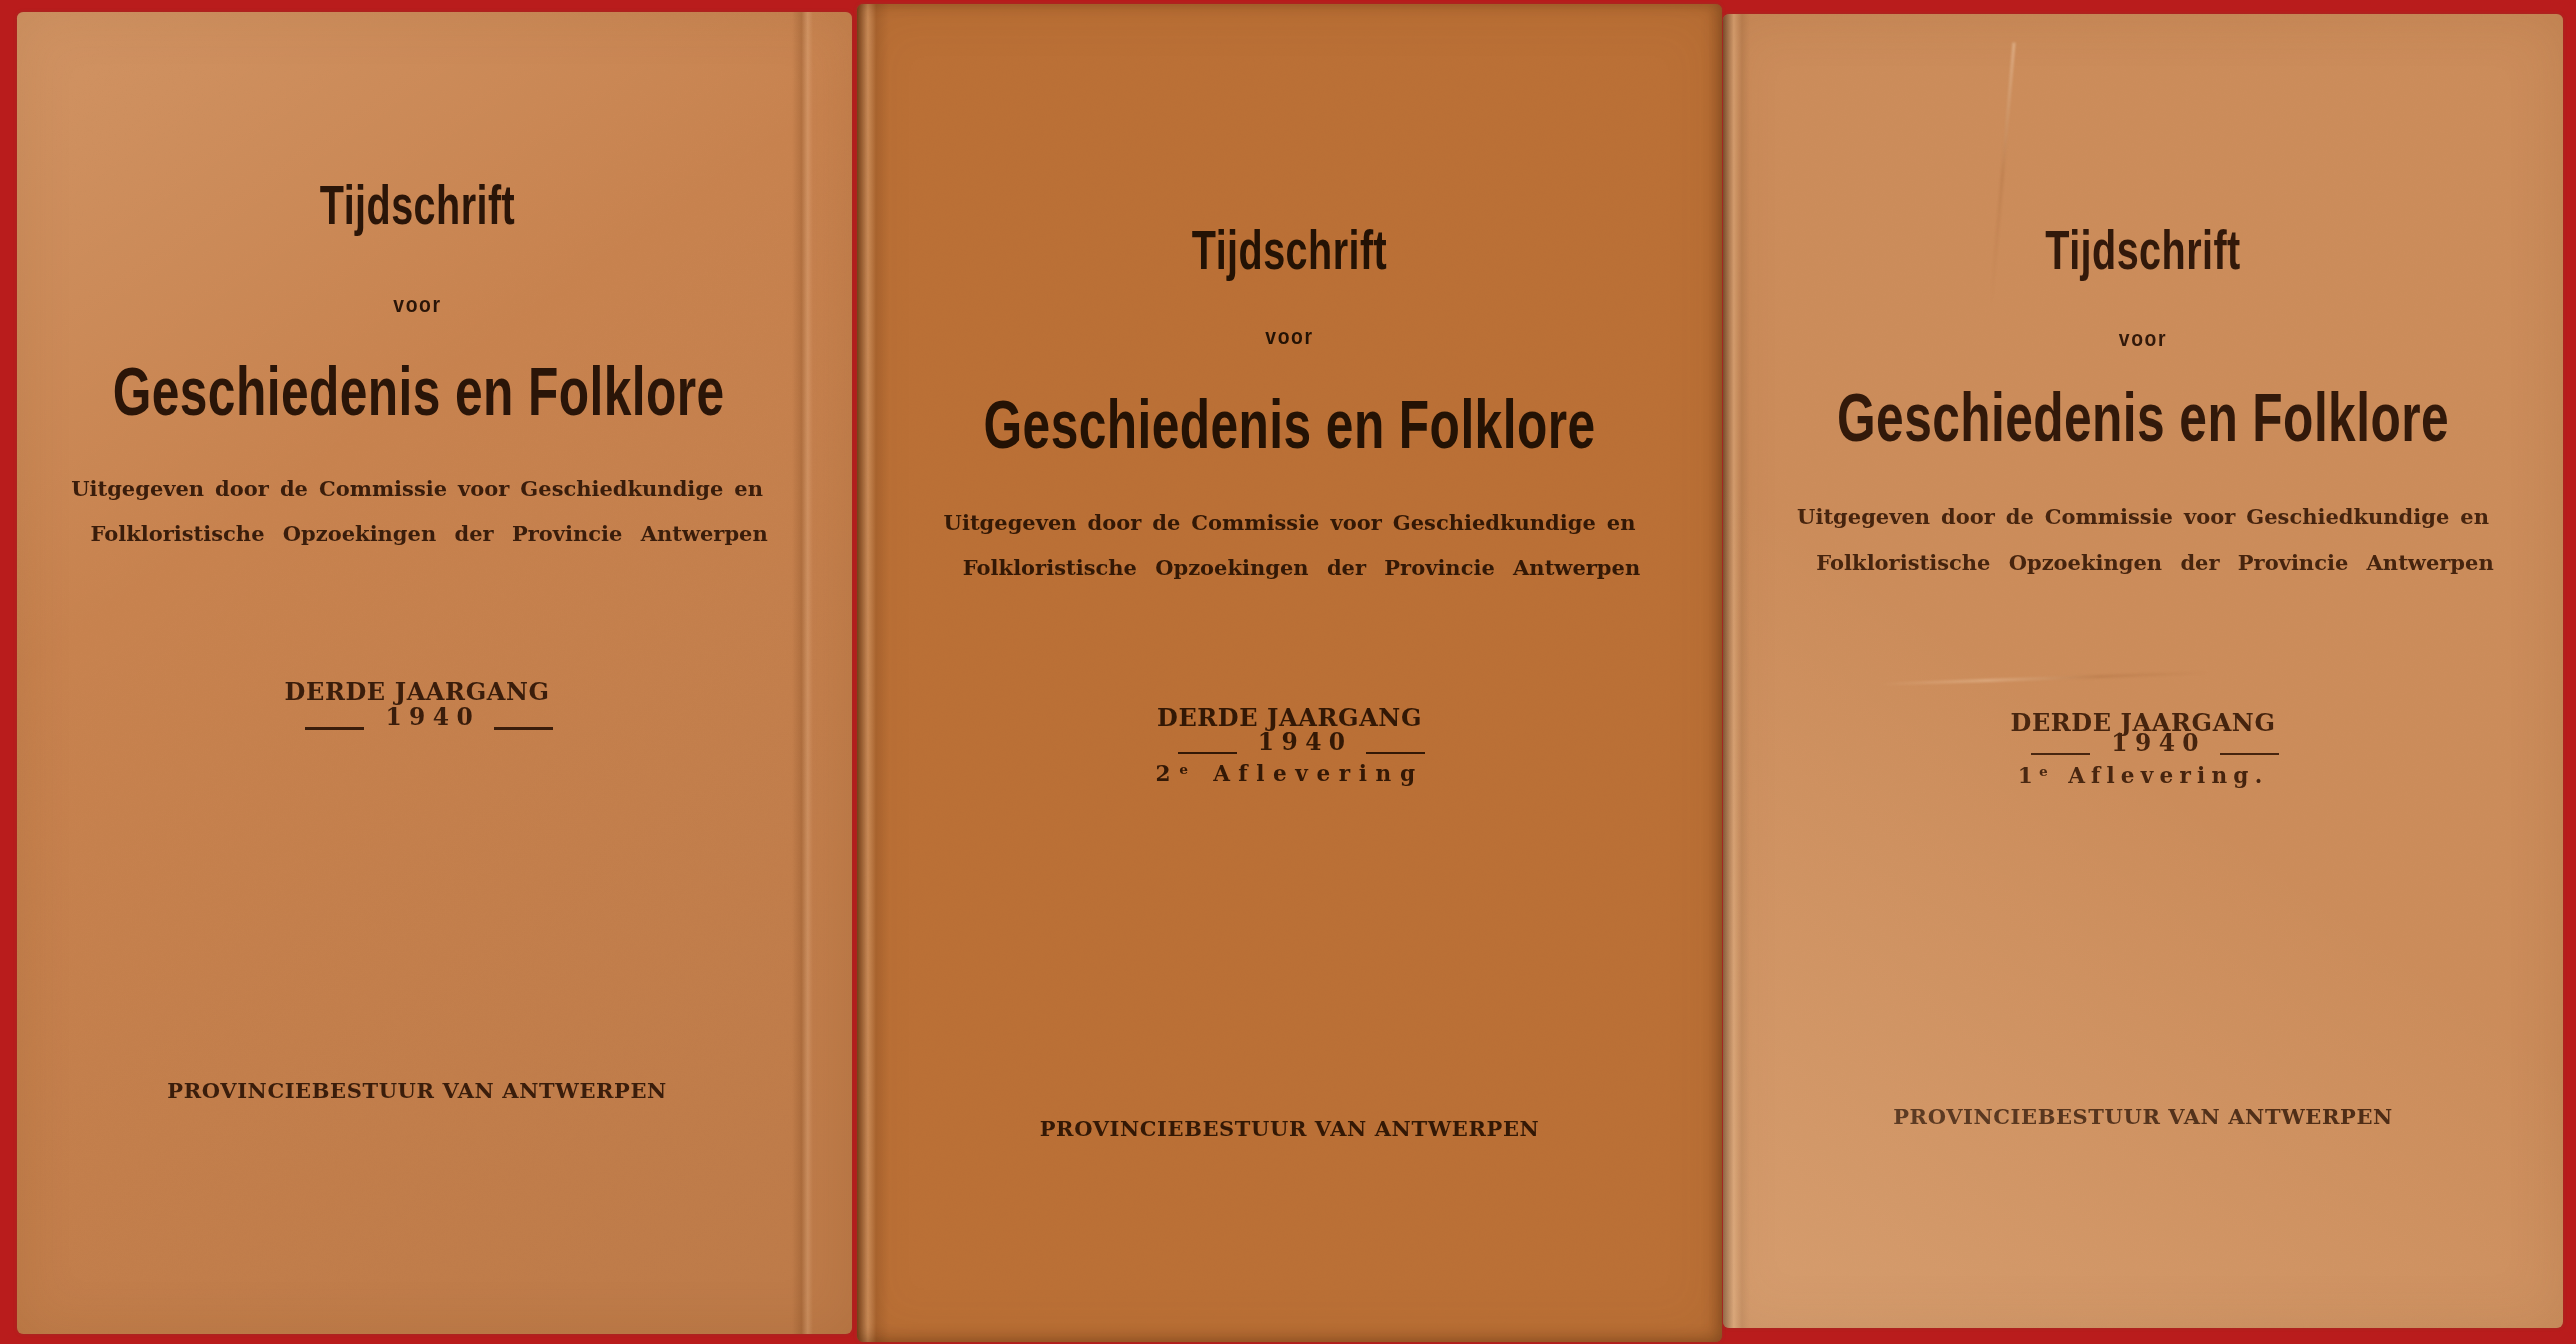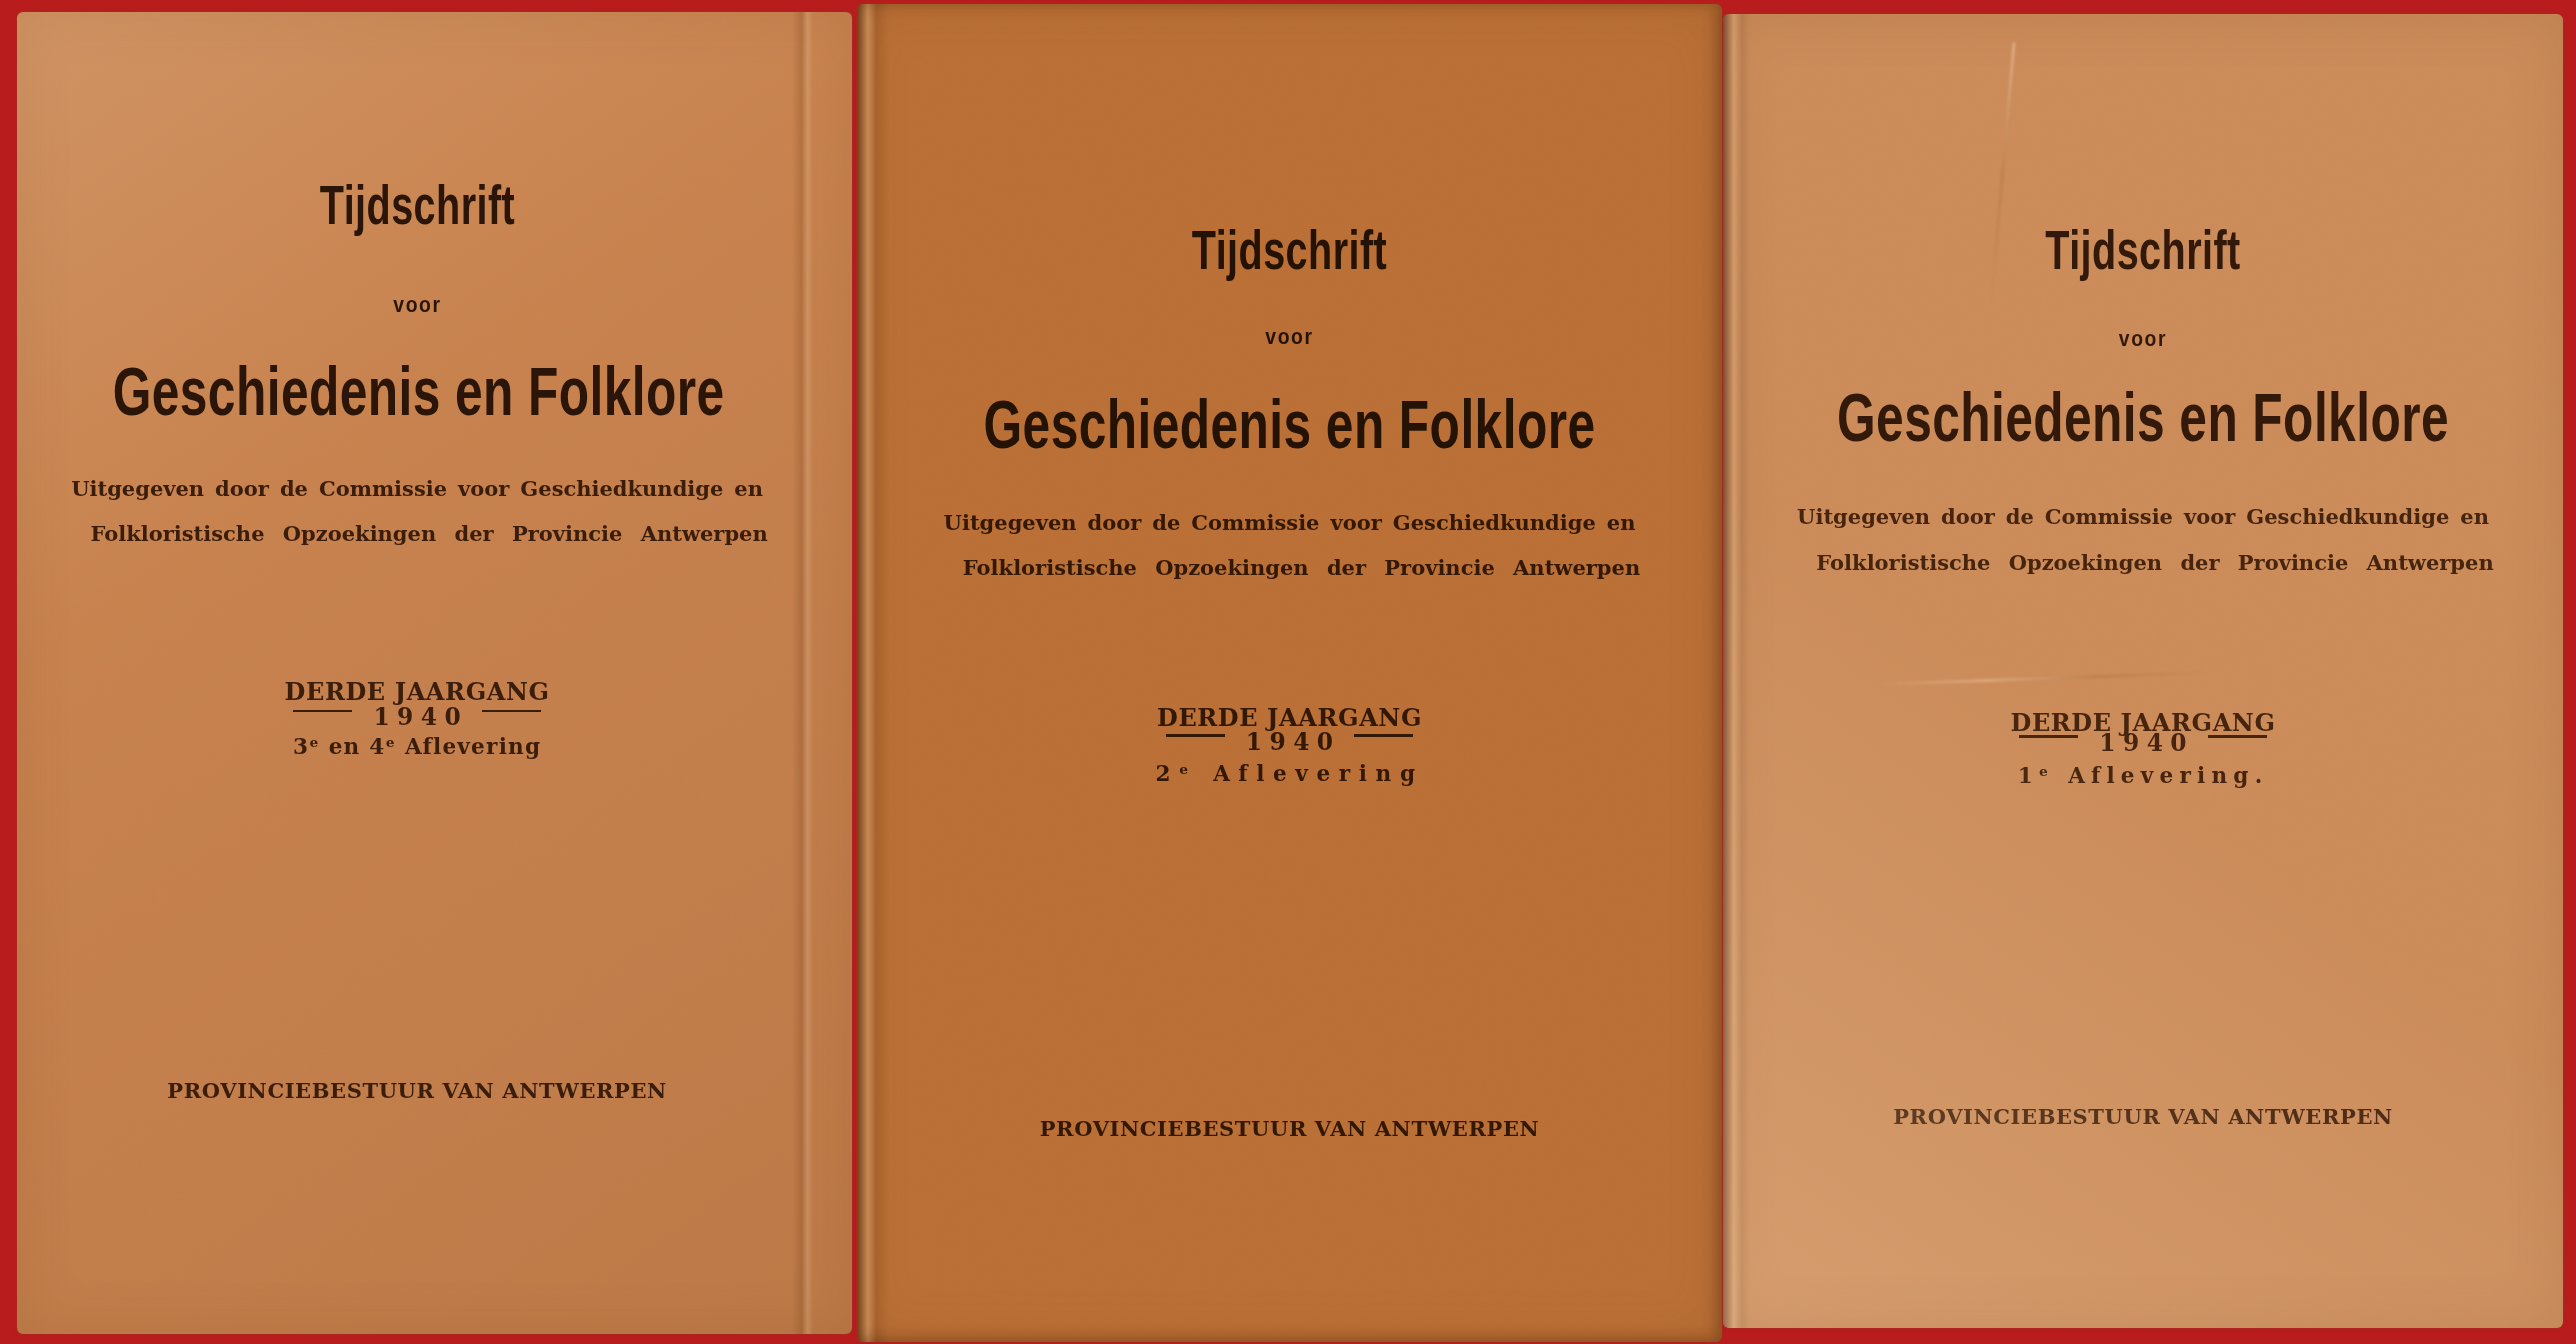--- a/index.html
+++ b/index.html
@@ -92,7 +92,7 @@
   }
   .yearline {
     top: var(--t-year);
-    display: flex; justify-content: center; align-items: flex-start; gap: 13.6px;
+    display: flex; justify-content: center; align-items: flex-end; gap: 13.6px; margin-left: 12px;
   }
   .year {
     font-family: "DejaVu Serif", "DejaVu Sans", serif;

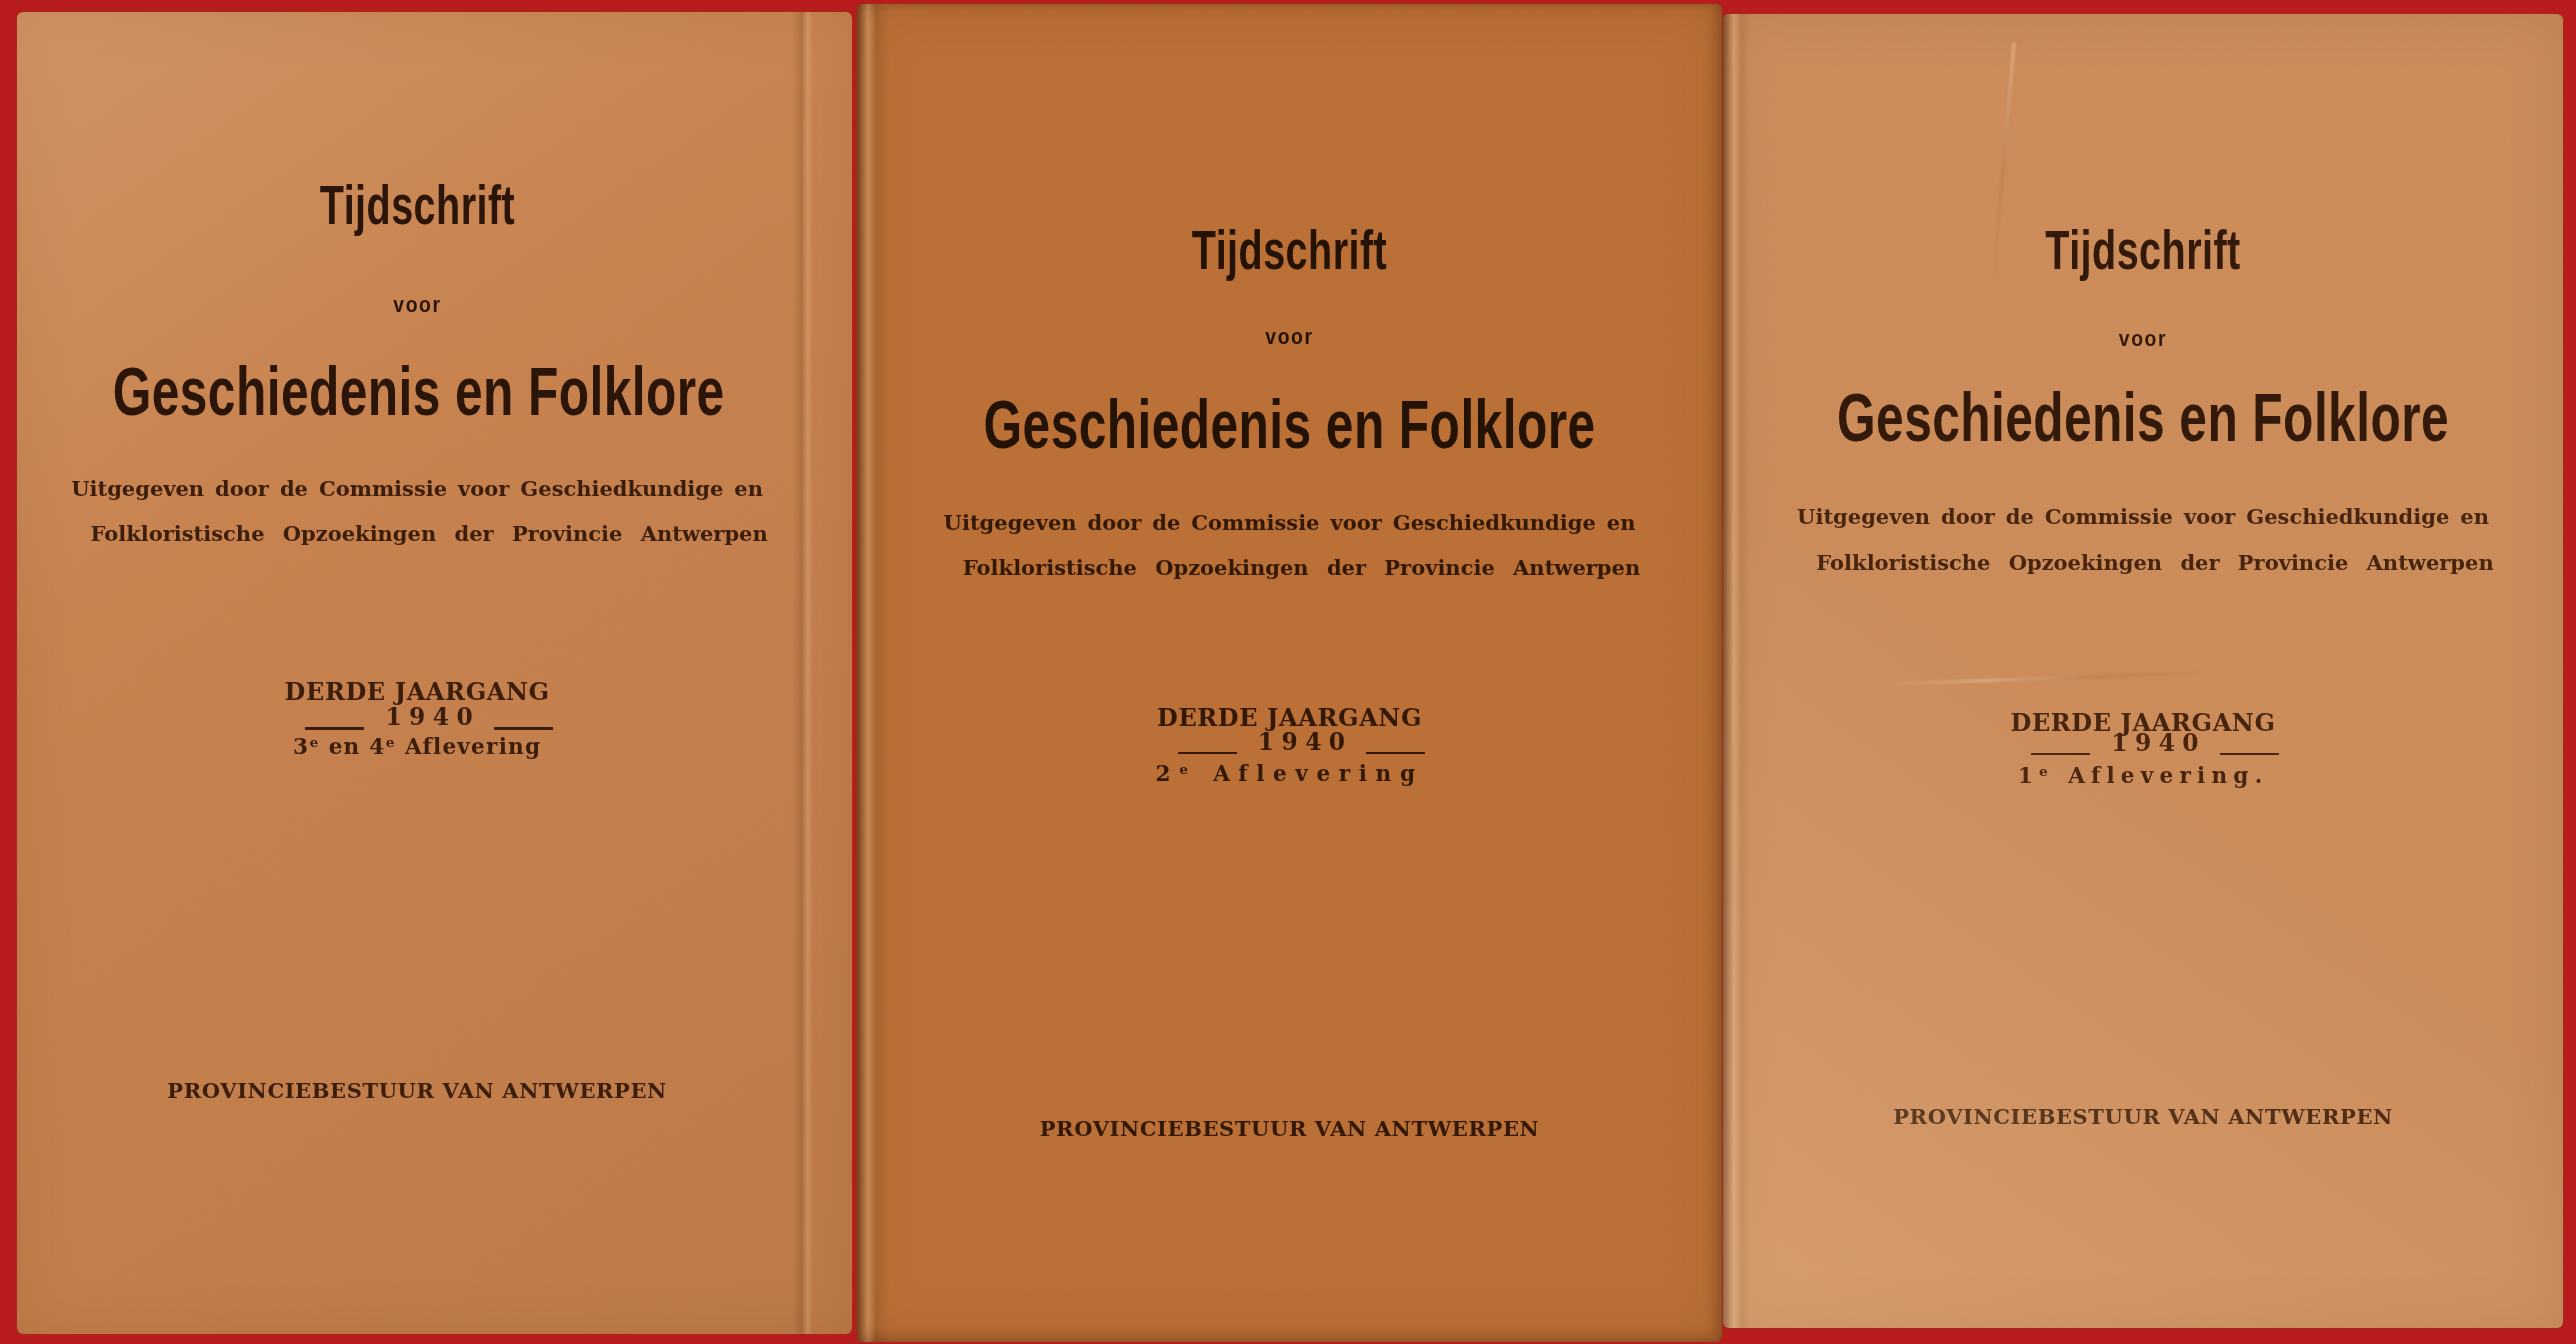--- a/index.html
+++ b/index.html
@@ -141,7 +141,6 @@
         <span class="year">1940</span>
         <span class="rule"></span>
       </div>
-      <div class="line issue">3ᵉ en 4ᵉ Aflevering</div>
       <div class="line publisher">PROVINCIEBESTUUR VAN ANTWERPEN</div>
     </div>
   </section>

